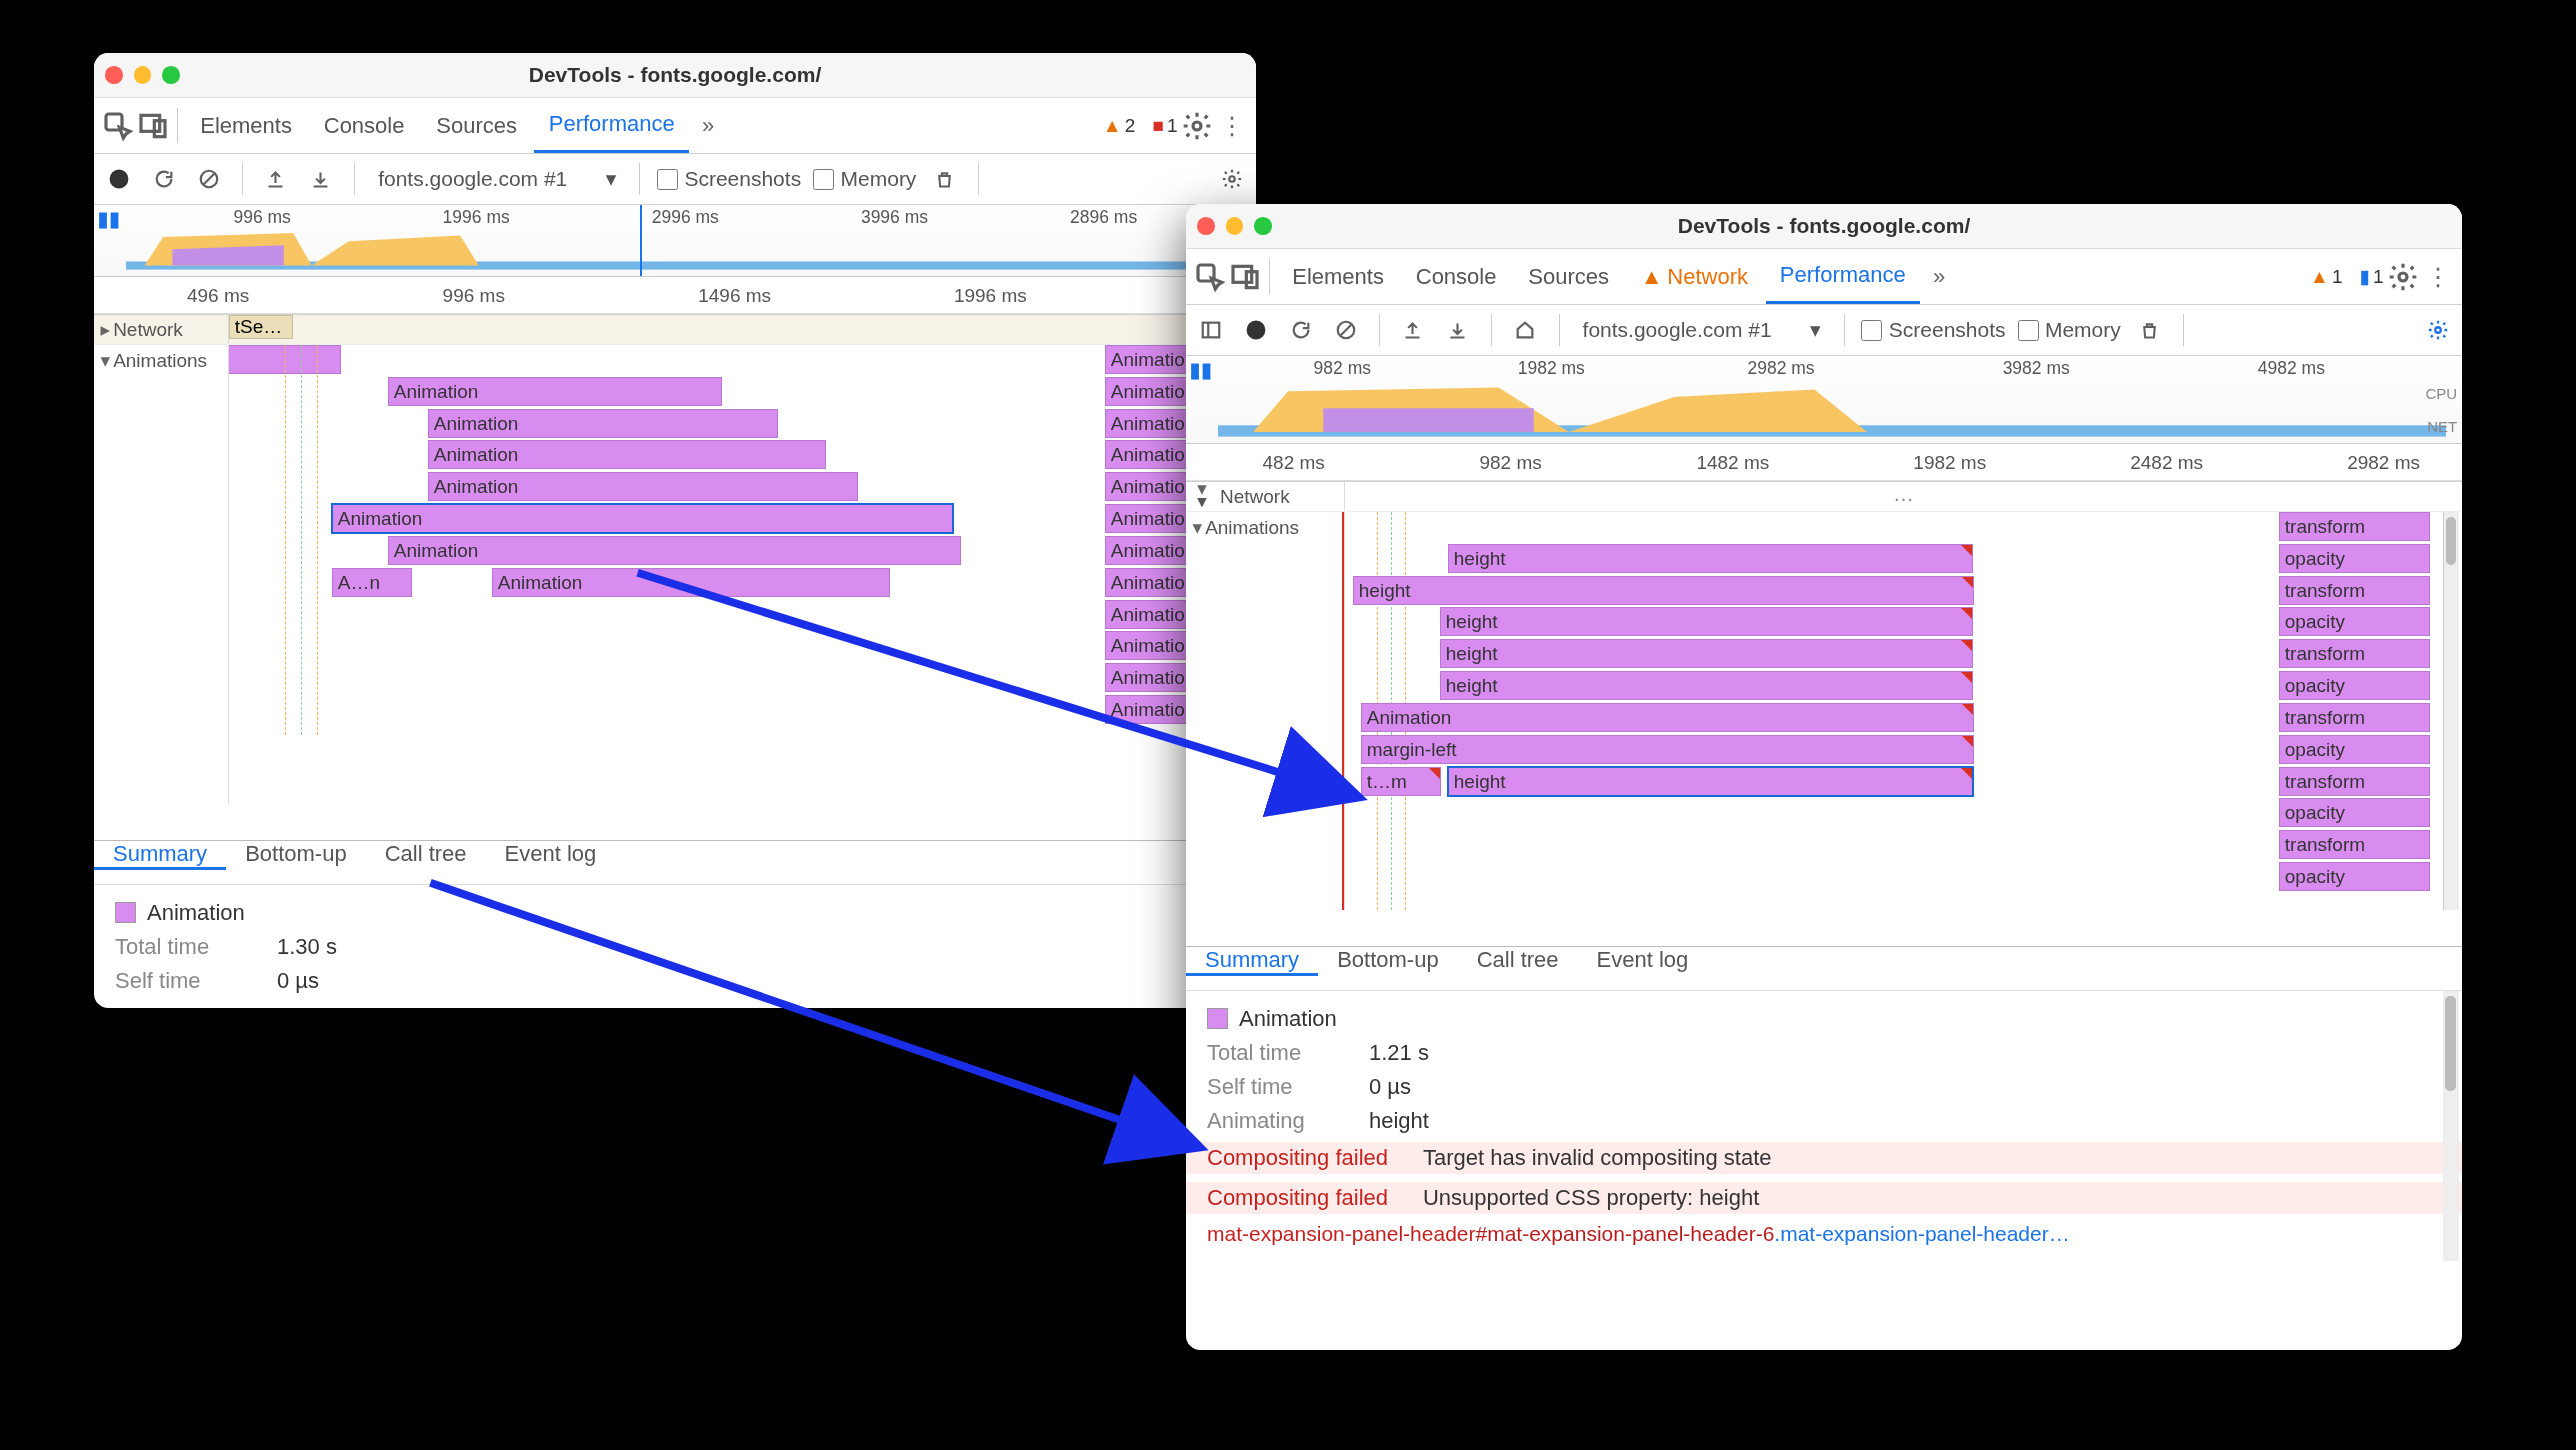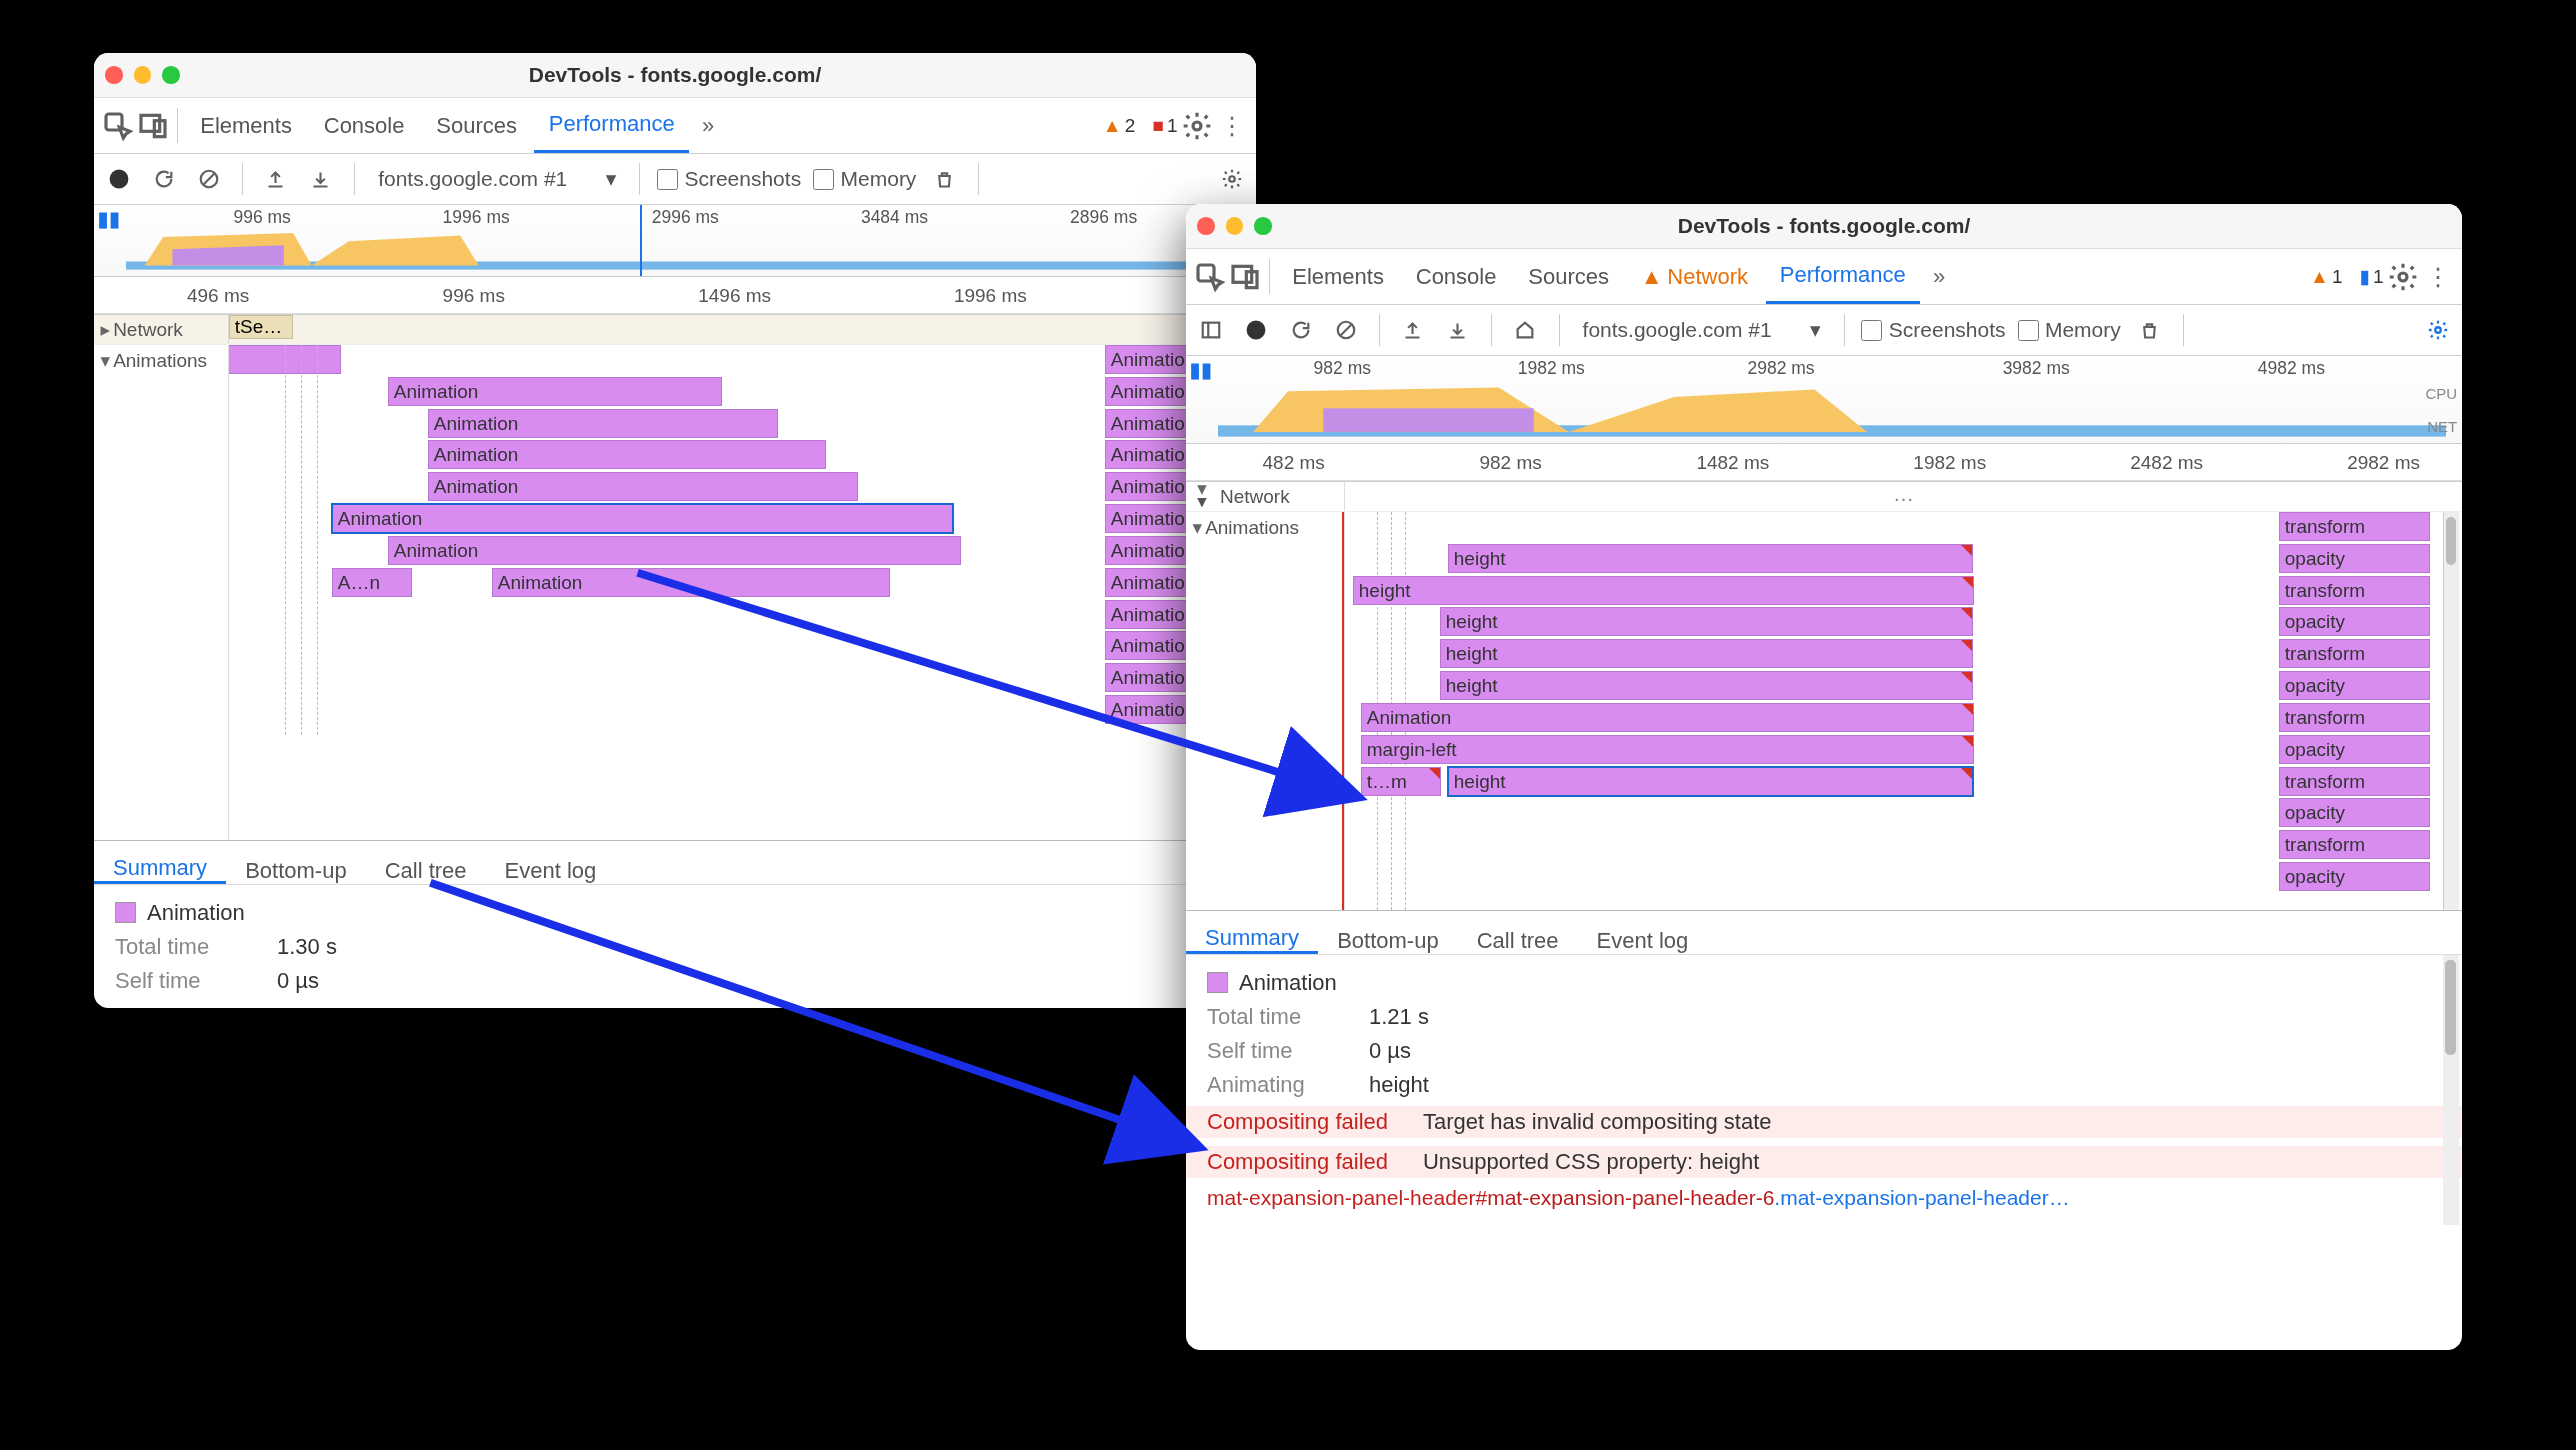--- a/index.html
+++ b/index.html
@@ -191,7 +191,7 @@
         <span style="left:12%">996 ms</span>
         <span style="left:30%">1996 ms</span>
         <span style="left:48%">2996 ms</span>
-        <span style="left:66%">3484 ms</span>
+        <span style="left:66%">3996 ms</span>
         <span style="left:84%">2896 ms</span>
       </div>
       <div class="ov-wave">

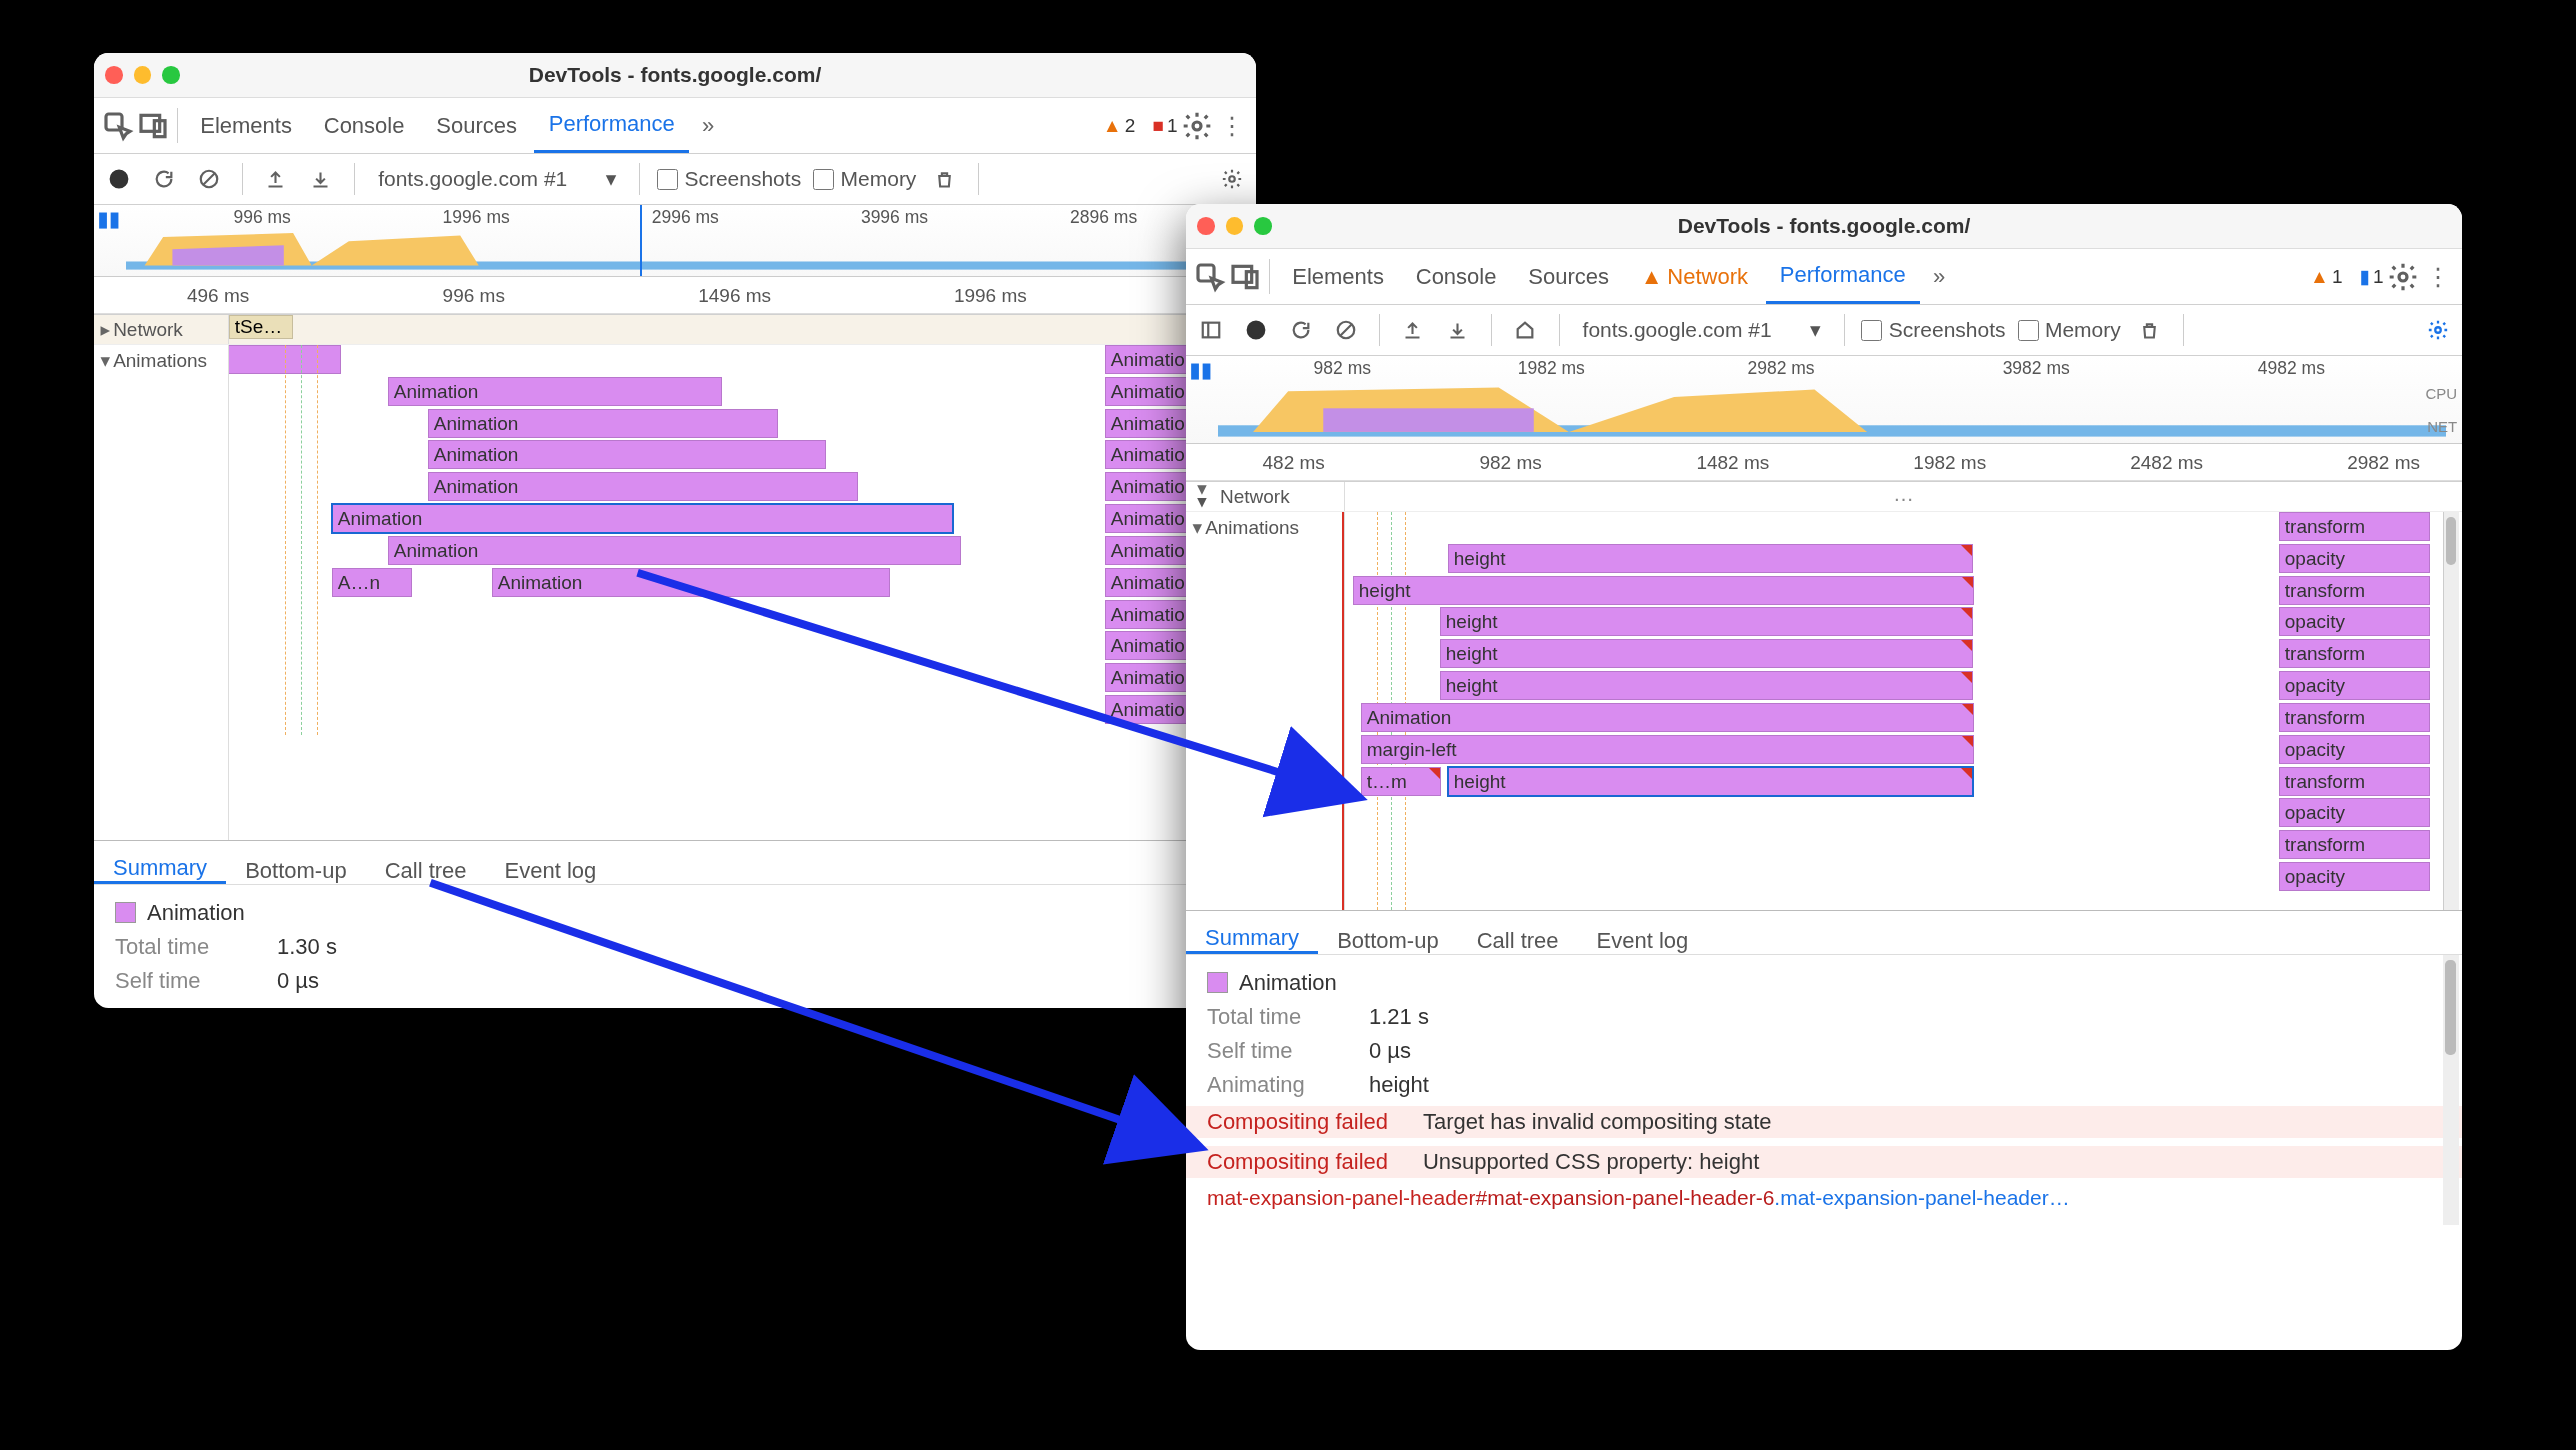--- a/index.html
+++ b/index.html
@@ -56,7 +56,7 @@
   .bar .warn-tri { position:absolute; right:0; top:0; width:0;height:0; border-left:11px solid transparent; border-top:11px solid #d93025;}
   .cpu-label { position:absolute; right:4.8px; font-size:15px; color:#888;}
 
-  .panels-tabs { height:45px; border-top:0.8px solid #bbb; border-bottom:0.8px solid #ddd; display:flex; align-items:flex-end; font-size:22px; color:#555;}
+  .panels-tabs { height:45px; border-top:0.8px solid #bbb; border-bottom:0.8px solid #ddd; display:flex; align-items:flex-start; font-size:22px; color:#555;margin-top:36px;}
   .panels-tabs .ptab{ padding:0 19px; display:flex;align-items:center; cursor:pointer;}
   .panels-tabs .ptab.active{ color:#1a73e8; border-bottom:3.2px solid #1a73e8;}
 

